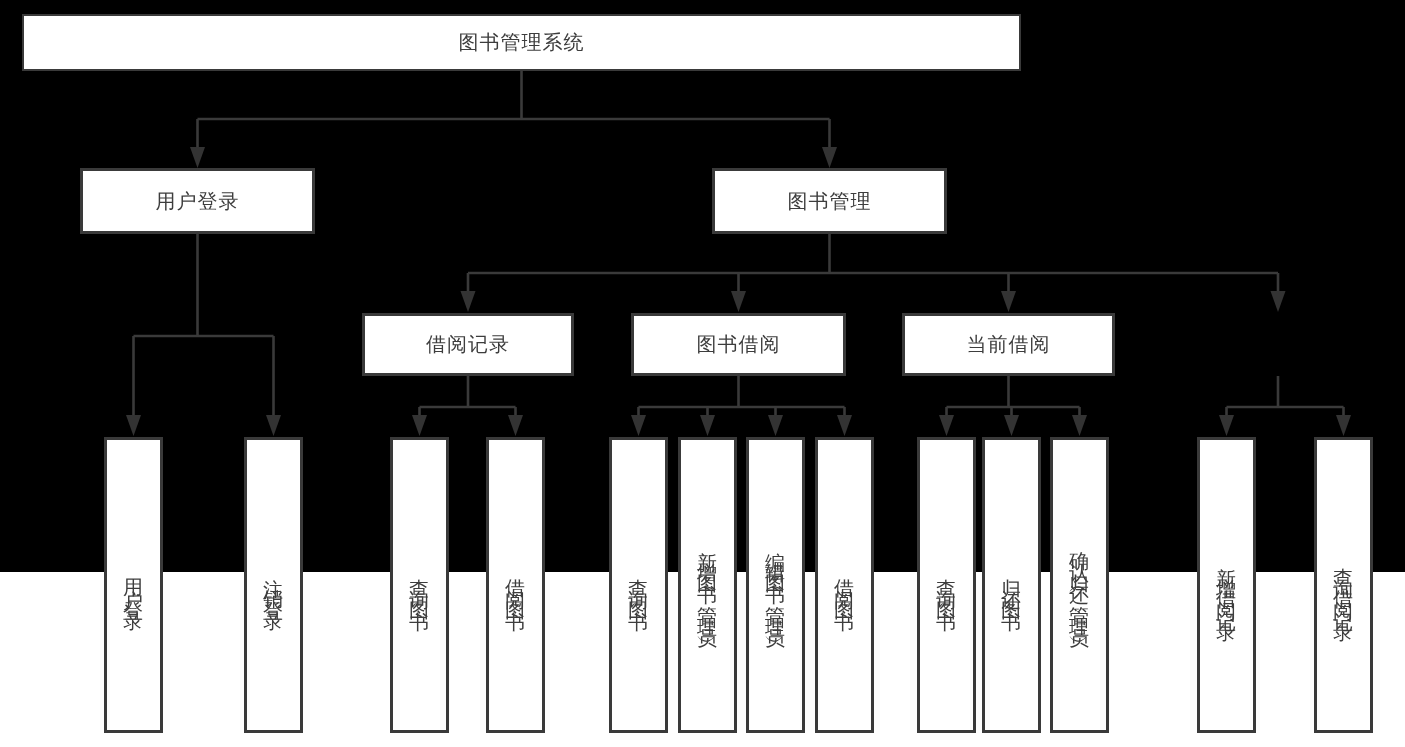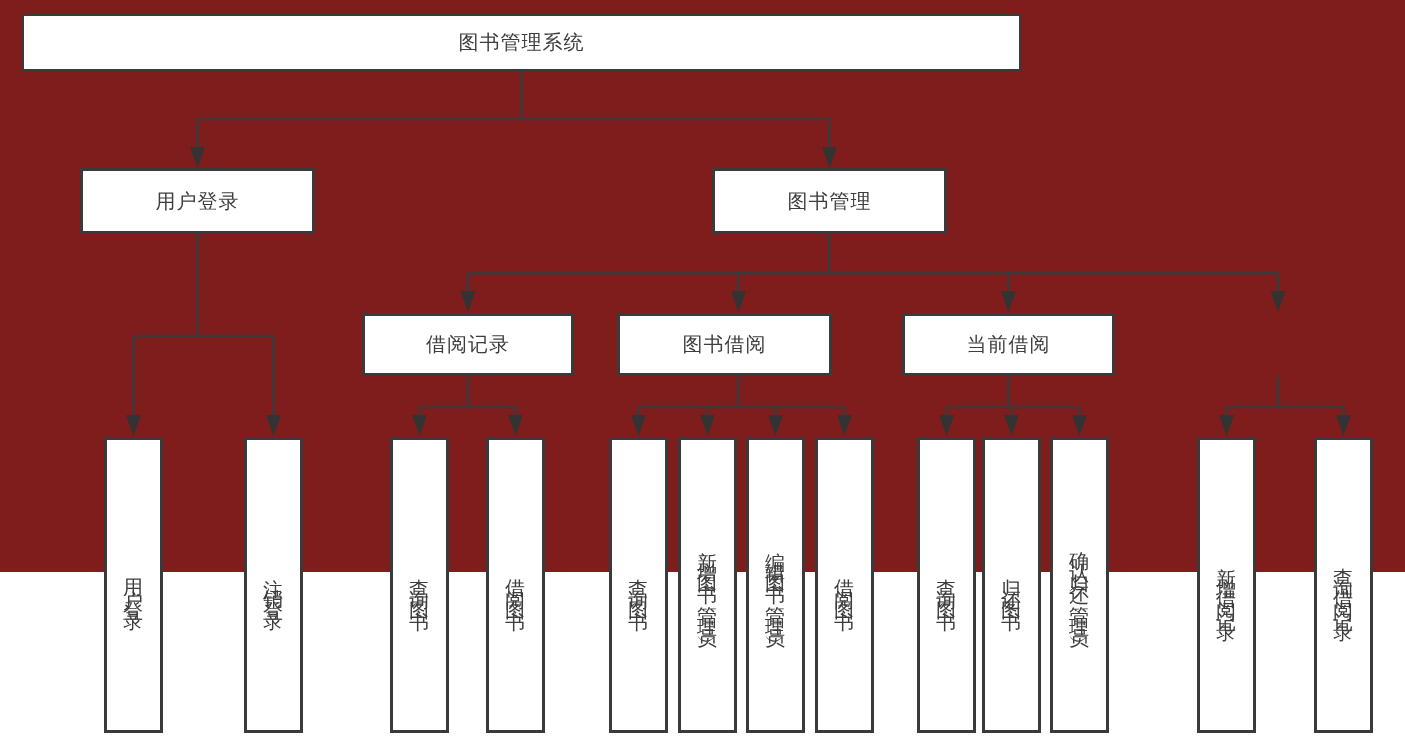--- a/index.html
+++ b/index.html
@@ -12,7 +12,7 @@
   .stage {
     position: relative;
     width: 1405px; height: 572px;
-    background: #7f1d1d;
+    background: #000000;
   }
   .connectors {
     position: absolute; left: 0; top: 0;

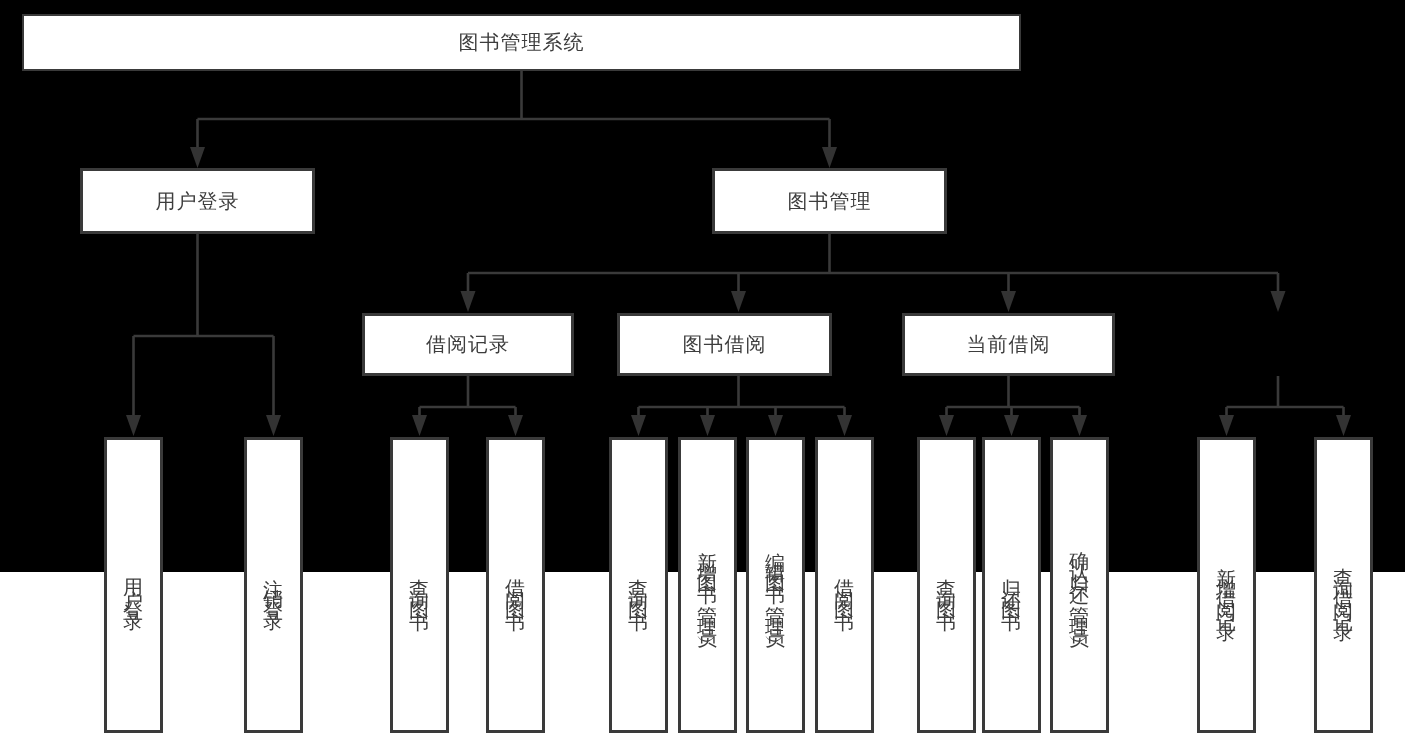--- a/index.html
+++ b/index.html
@@ -38,7 +38,7 @@
   .n-book-management  { left: 712px; }
   .node.level3 { height: 63px; top: 313px; }
   .n-new-book-rec   { left: 362px;  width: 212px; }
-  .n-book-borrow    { left: 617px;  width: 215px; }
+  .n-book-borrow    { left: 631px;  width: 215px; }
   .n-current-borrow { left: 902px;  width: 213px; font-family: Liberation Serif, serif; }
   .n-borrow-records { left: 1172px; width: 212px; }
   .node.leaf {

